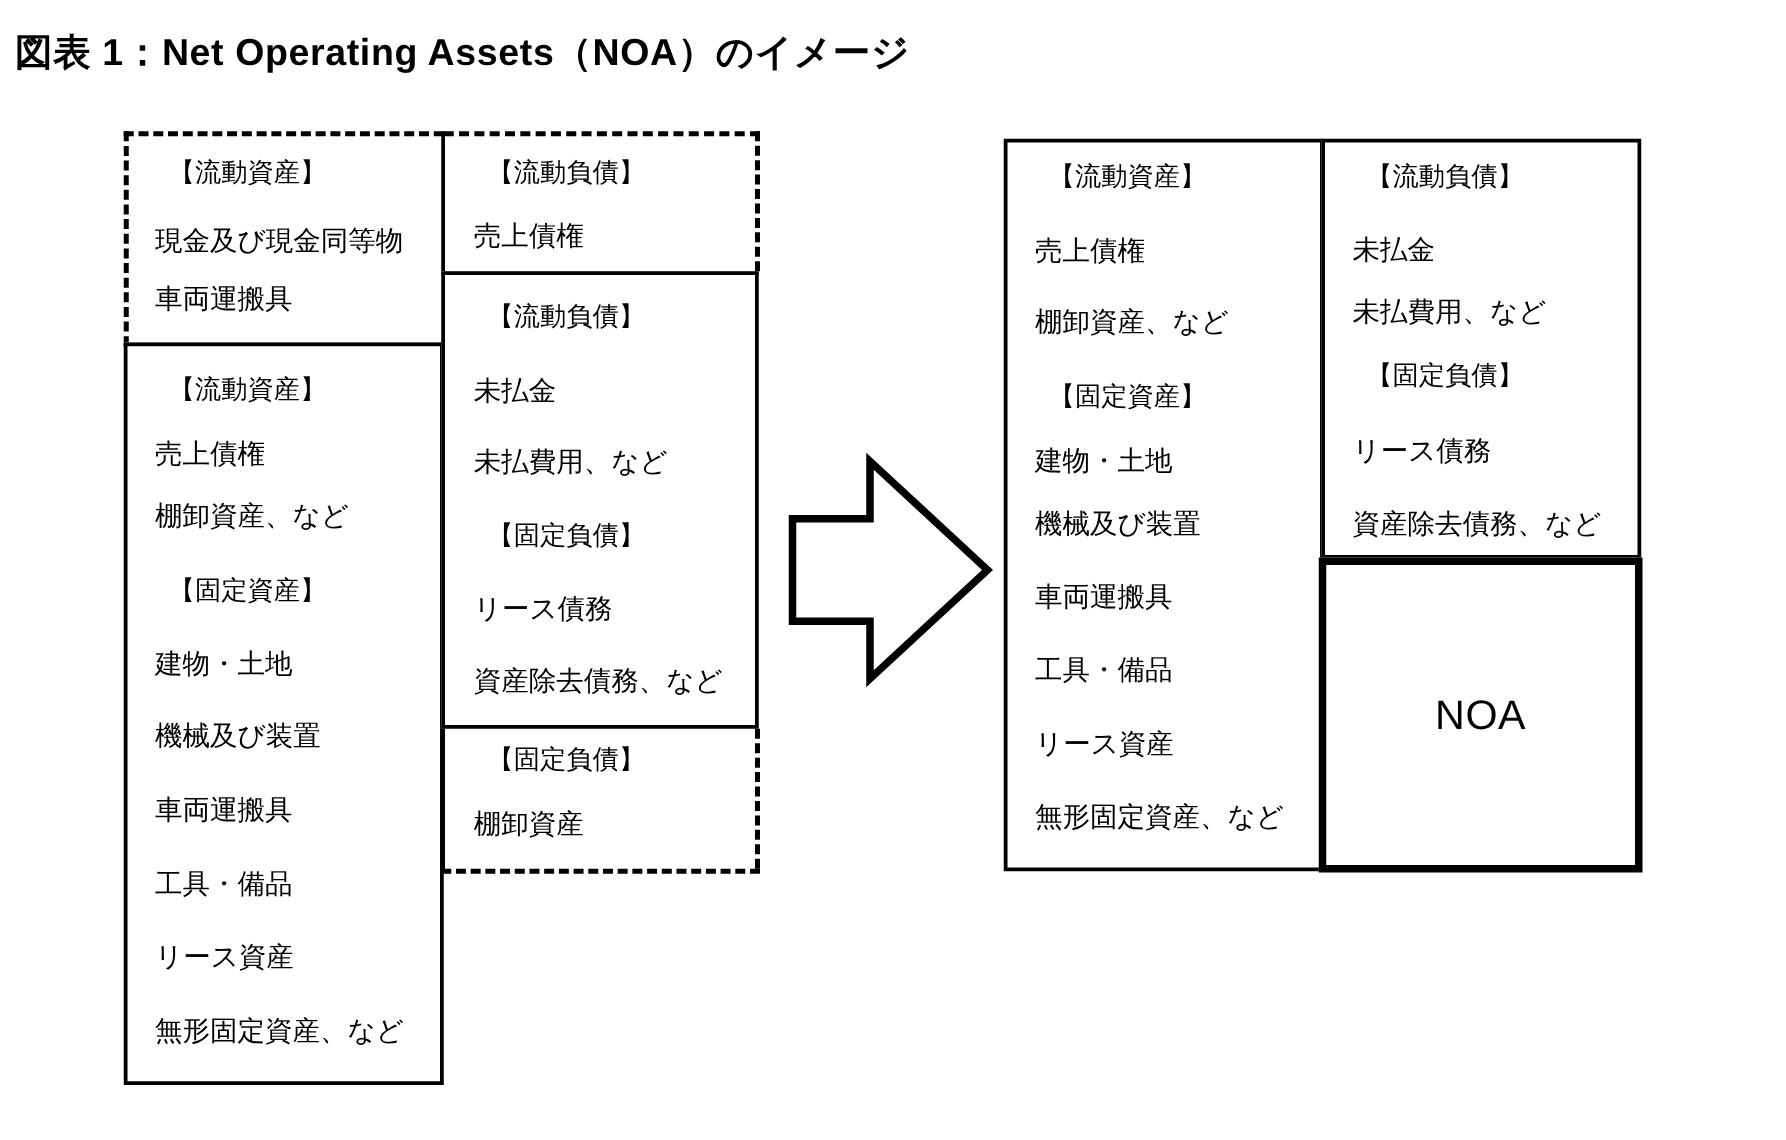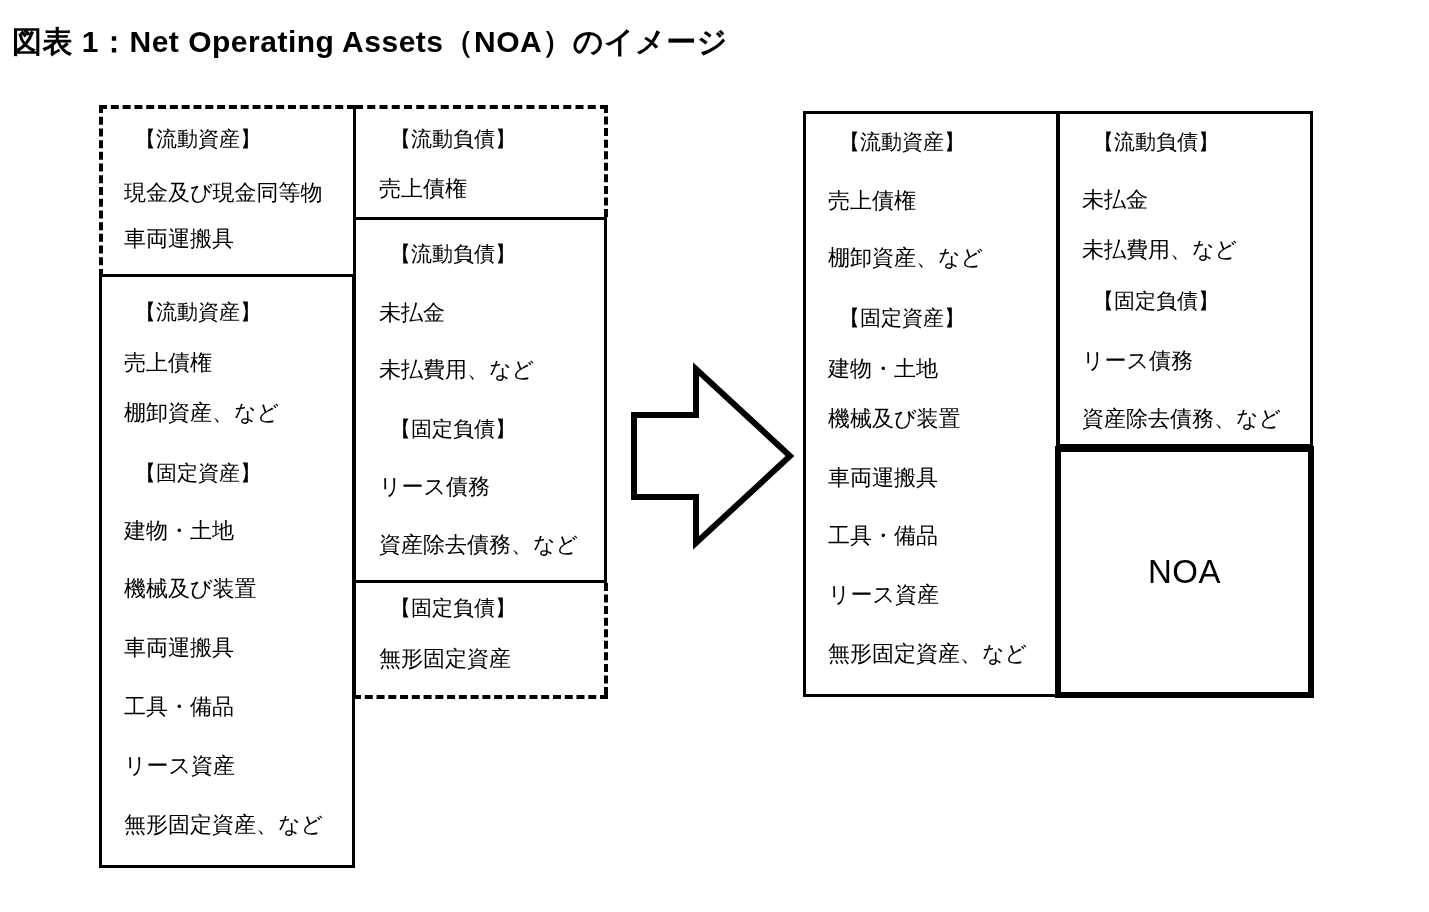--- a/index.html
+++ b/index.html
@@ -143,7 +143,7 @@
     <div class="dash-h" style="left:353px; top:695px; width:255px;"></div>
 
     <div class="item head" style="left:390px; top:597px;">【固定負債】</div>
-    <div class="item" style="left:379px; top:648px;">無形固定資産</div>
+    <div class="item" style="left:379px; top:648px;">棚卸資産</div>
   </div>
 
   <div class="arrow" style="left:628px; top:360px; width:168px; height:192px;">

